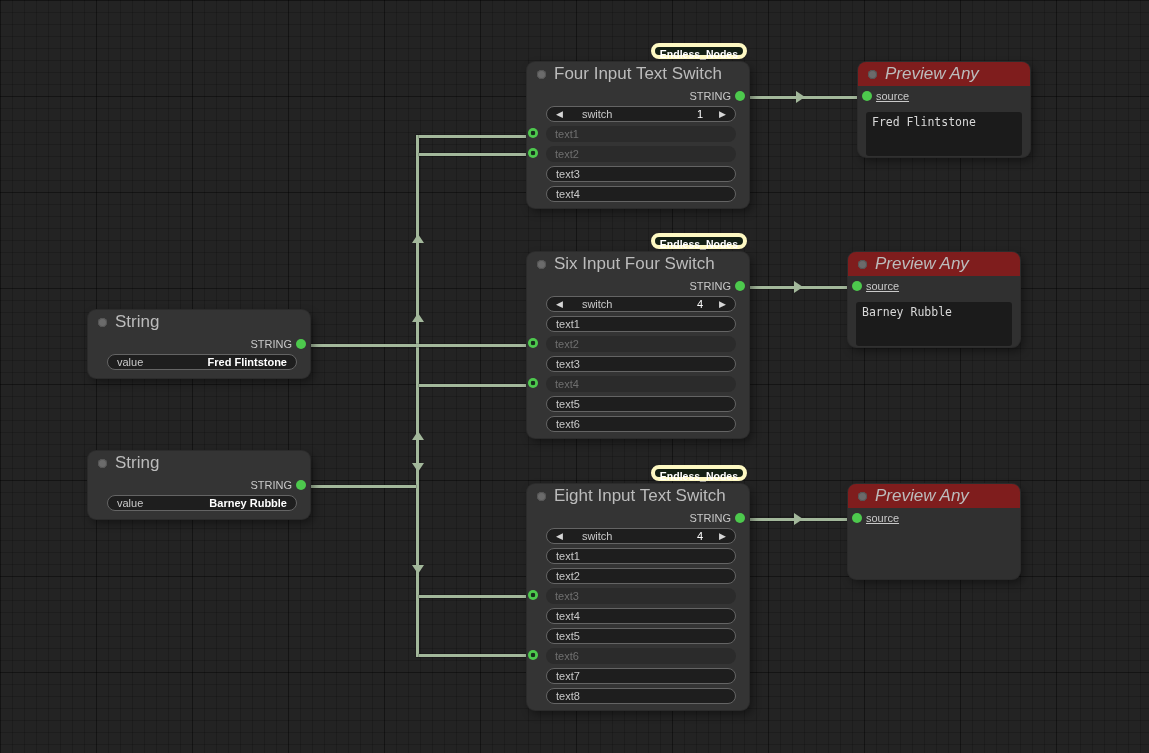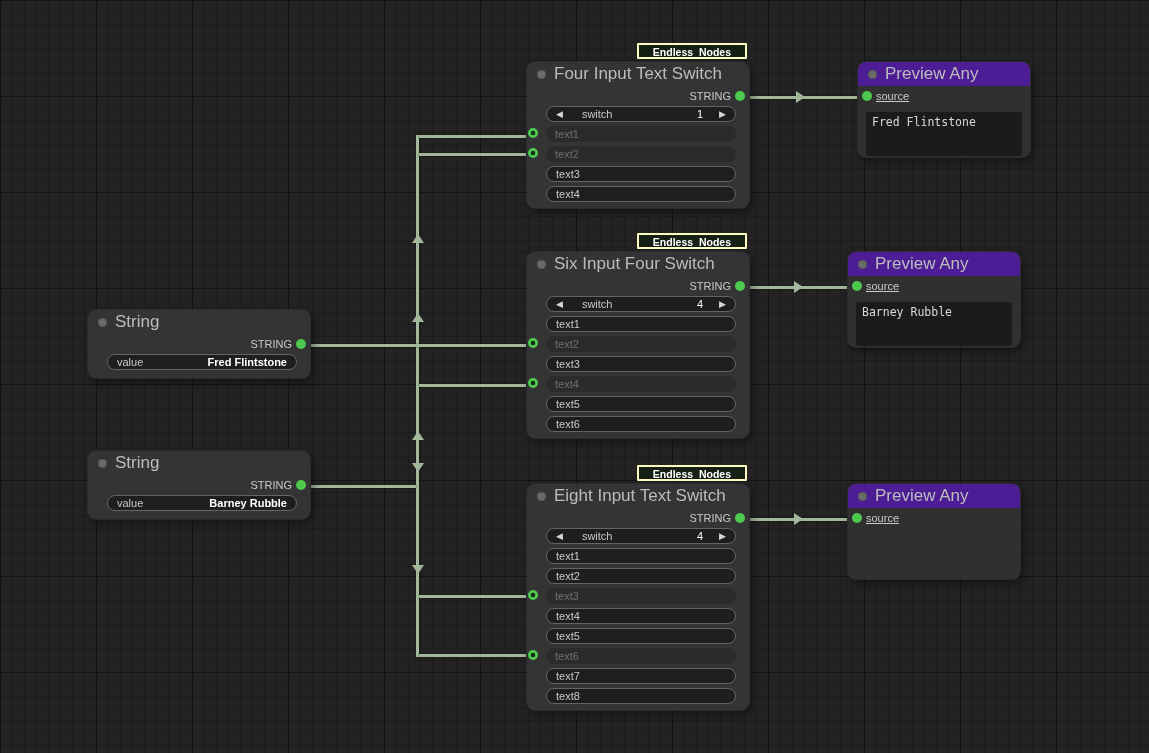--- a/index.html
+++ b/index.html
@@ -32,7 +32,7 @@
   .badge{
     position:absolute; top:-19px; right:2px; height:16px; line-height:15px;
     background:var(--badge-bg); color:var(--badge-text);
-    border:2px solid #fef9c3; border-radius:1px; padding:0 14px;
+    border:4px solid #fef9c3; border-radius:8px; padding:0 5px;
     font-size:10.5px; font-weight:bold; white-space:nowrap;
   }
   .row{position:relative; height:20px; display:flex; align-items:center;}

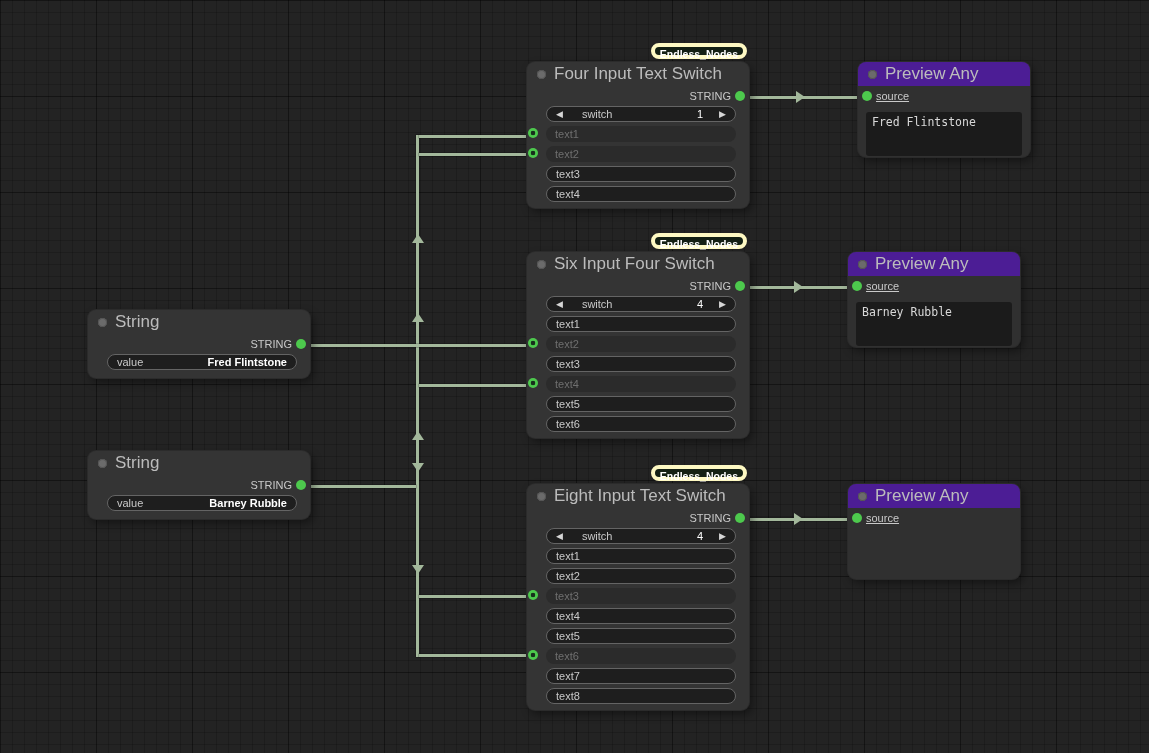--- a/index.html
+++ b/index.html
@@ -58,7 +58,7 @@
   .pill.kv{justify-content:space-between;}
   .pill.kv .kvval{color:var(--widget-value); font-weight:bold;}
   .pnode{background:#303030;}
-  .pnode .ntitle{background:#4c1d95; border-radius:8px 8px 0 0;}
+  .pnode .ntitle{background:#7f1d1d; border-radius:8px 8px 0 0;font-style:italic;}
   .srcrow{padding-left:18px;}
   .srclabel{font-size:11px;color:var(--widget-text);text-decoration:underline;}
   .pbox{

